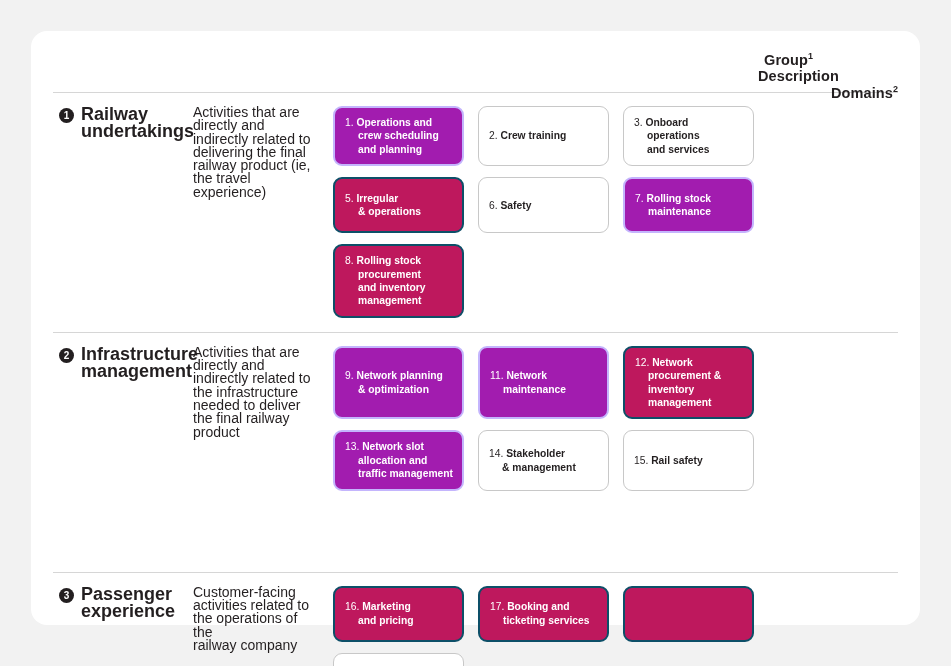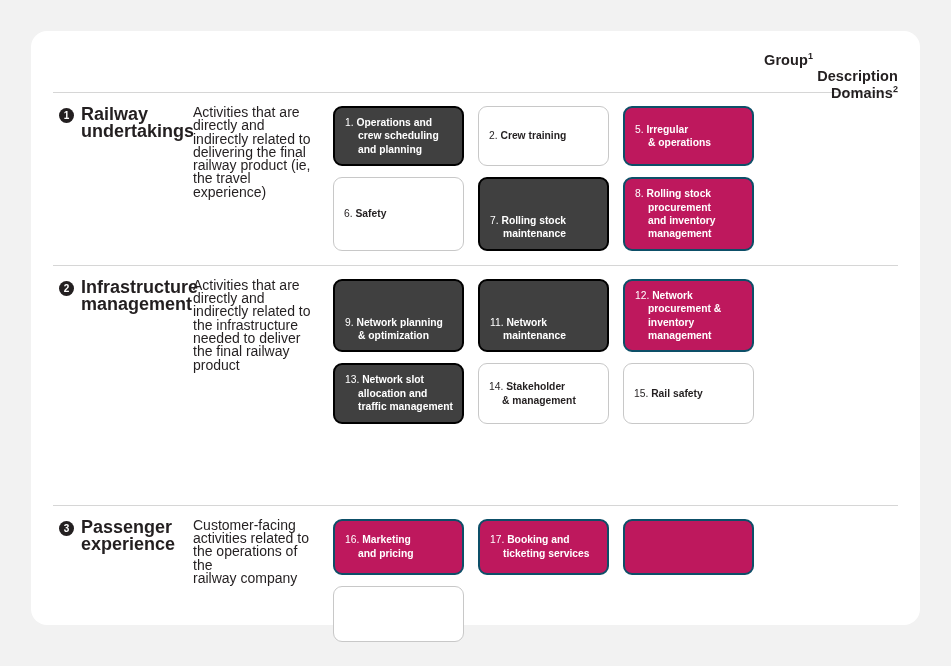--- a/index.html
+++ b/index.html
@@ -33,7 +33,7 @@
     letter-spacing: .1px;
   }
   .head-group { width: 134px; }
-  .head-desc  { width: 140px; text-align: right; }
+  .head-desc  { width: 140px; }
   .head-dom   { flex: 1; }
   .head-cell sup { font-size: 9px; font-weight: bold; vertical-align: super; }
 

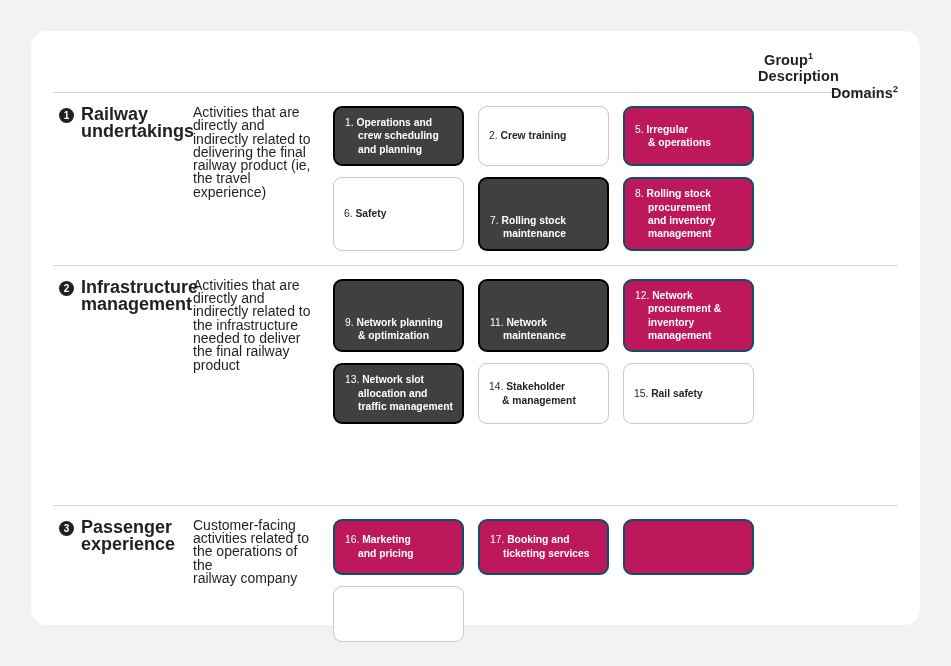--- a/index.html
+++ b/index.html
@@ -98,10 +98,9 @@
     border: 2px solid #0d4f68;
   }
   .box.hl {
-    background: #404040;
+    background: #a21caf;
     color: #ffffff;
-    border: 2px solid #000000;
-    align-items: flex-end;
+    border: 2px solid #c4b5fd;
   }
   .box.light {
     background: #ffffff;

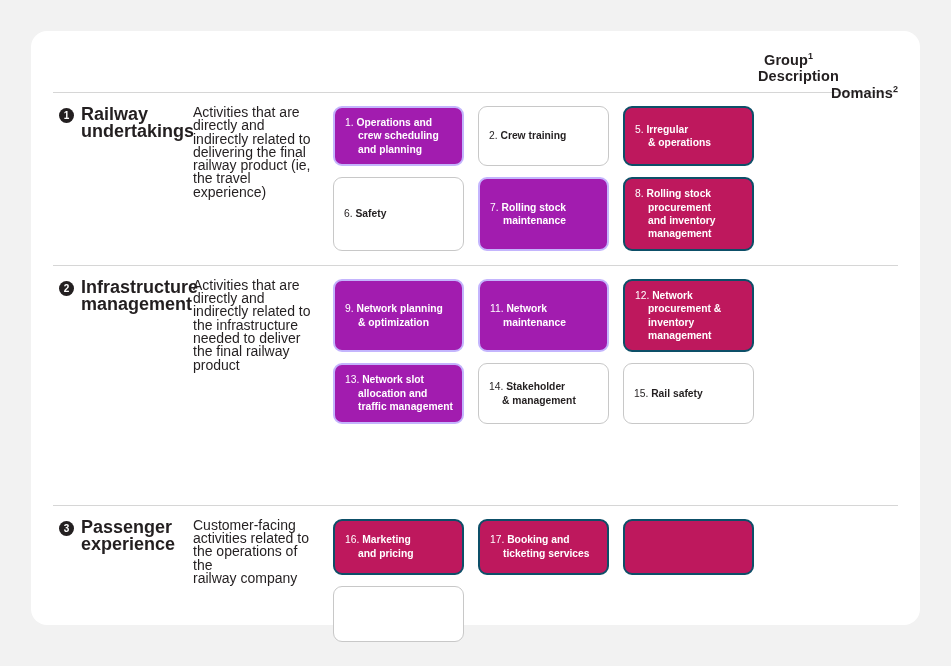--- a/index.html
+++ b/index.html
@@ -154,6 +154,11 @@
               <div class="box light">
                 <span class="body"><span class="num">2.&nbsp;</span><span class="lbl">Crew training</span></span>
               </div>
+              <div class="box light">
+                <span class="body"><span class="num">3.&nbsp;</span><span class="lbl">Onboard
+operations
+and services</span></span>
+              </div>
               <div class="box dark">
                 <span class="body"><span class="num">5.&nbsp;</span><span class="lbl">Irregular
 &amp; operations</span></span>

